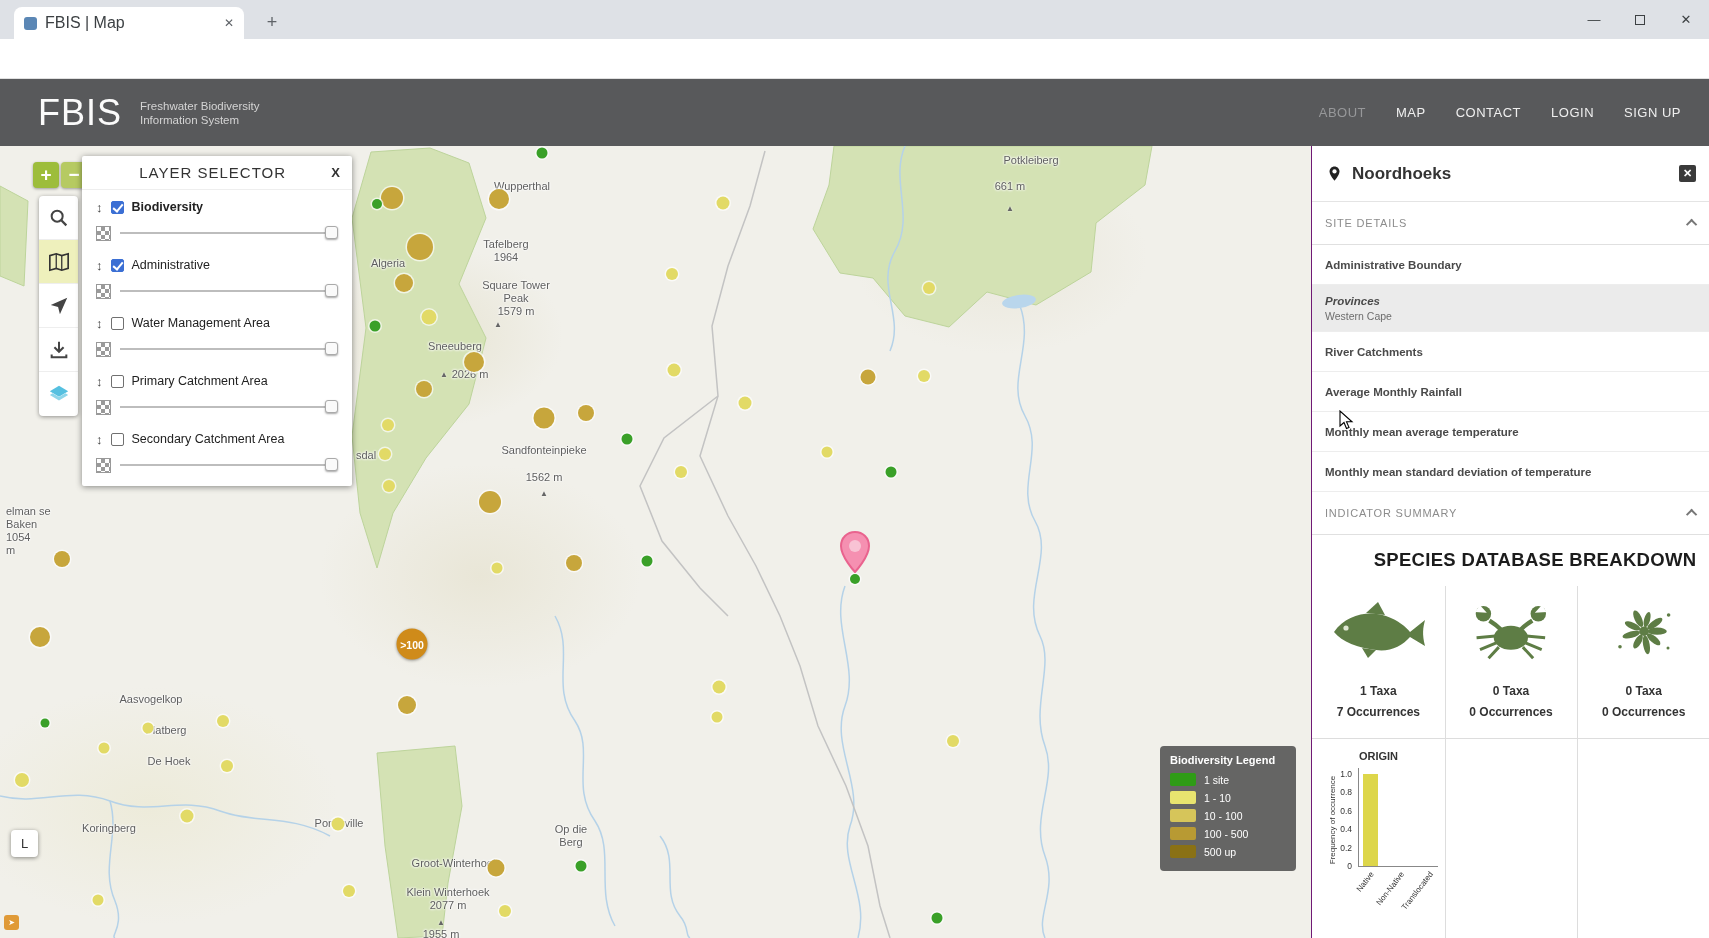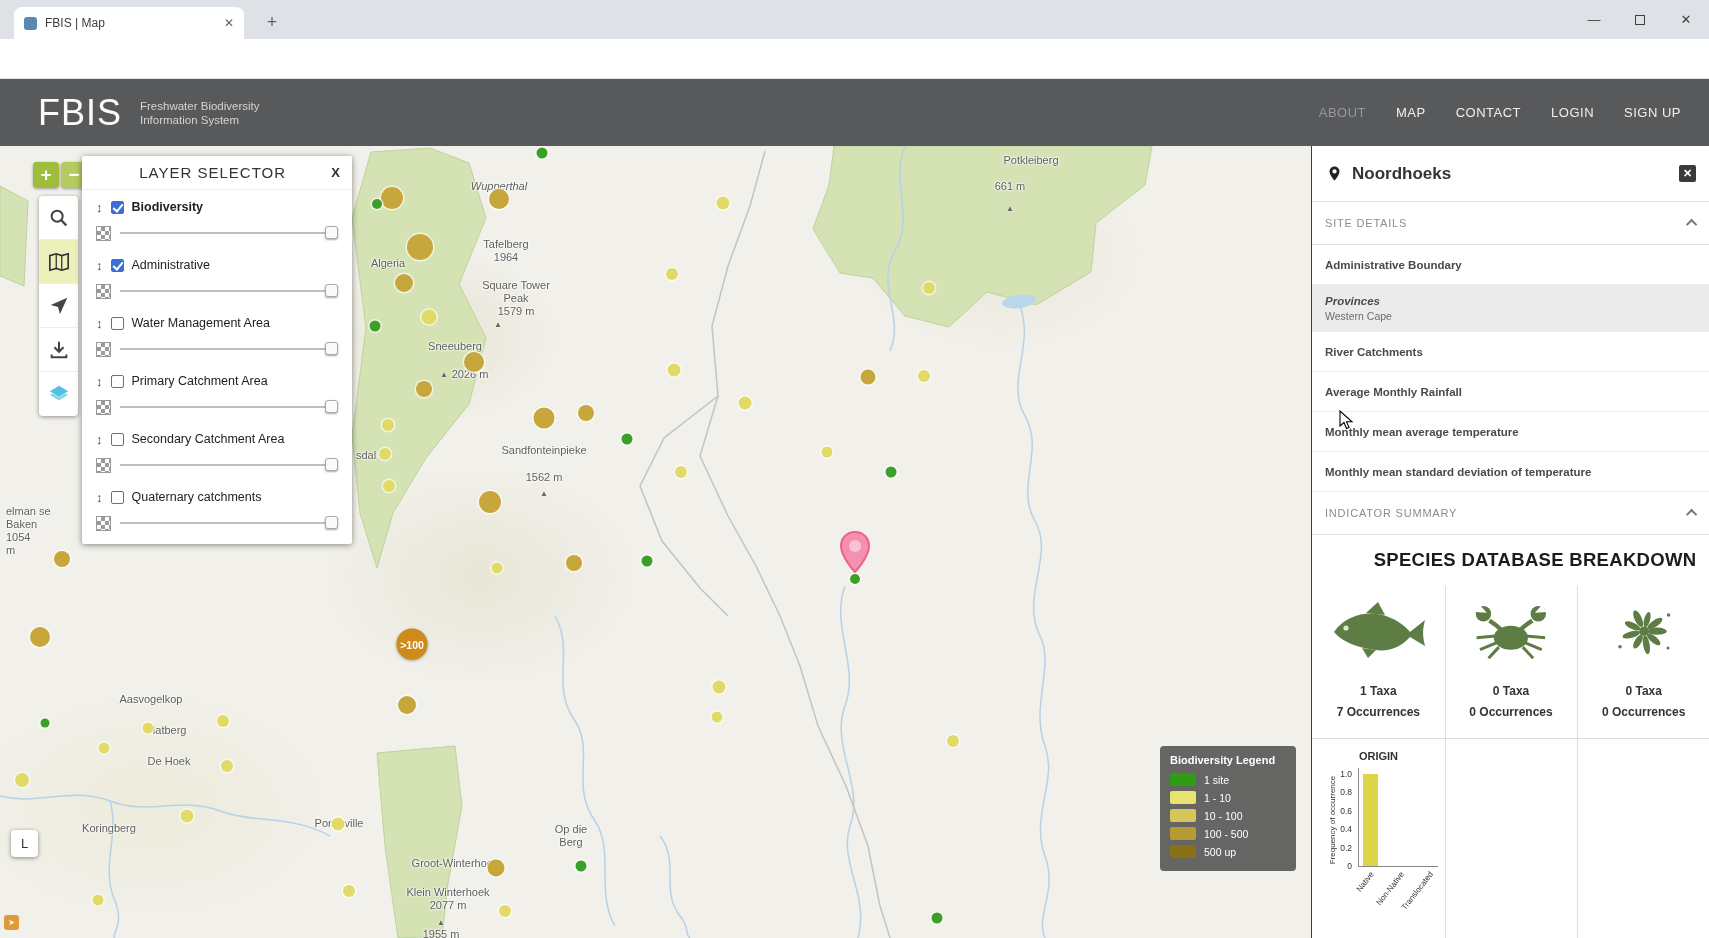--- a/index.html
+++ b/index.html
@@ -11,7 +11,7 @@
   .tab{position:absolute;left:14px;top:7px;width:230px;height:32px;background:#fff;
     border-radius:8px 8px 0 0;display:flex;align-items:center;padding:0 10px;gap:8px;}
   .tab-fav{width:13px;height:13px;border-radius:3px;background:#5b87b5;flex:none;}
-  .tab-title{font-size:12px;color:#3c4043;flex:1;white-space:nowrap;overflow:hidden;}
+  .tab-title{font-size:16px;color:#3c4043;flex:1;white-space:nowrap;overflow:hidden;}
   .tab-close{font-size:12px;color:#5f6368;cursor:default;}
   .newtab{position:absolute;left:258px;top:8px;width:28px;height:28px;display:flex;
     align-items:center;justify-content:center;font-size:18px;color:#5f6368;}

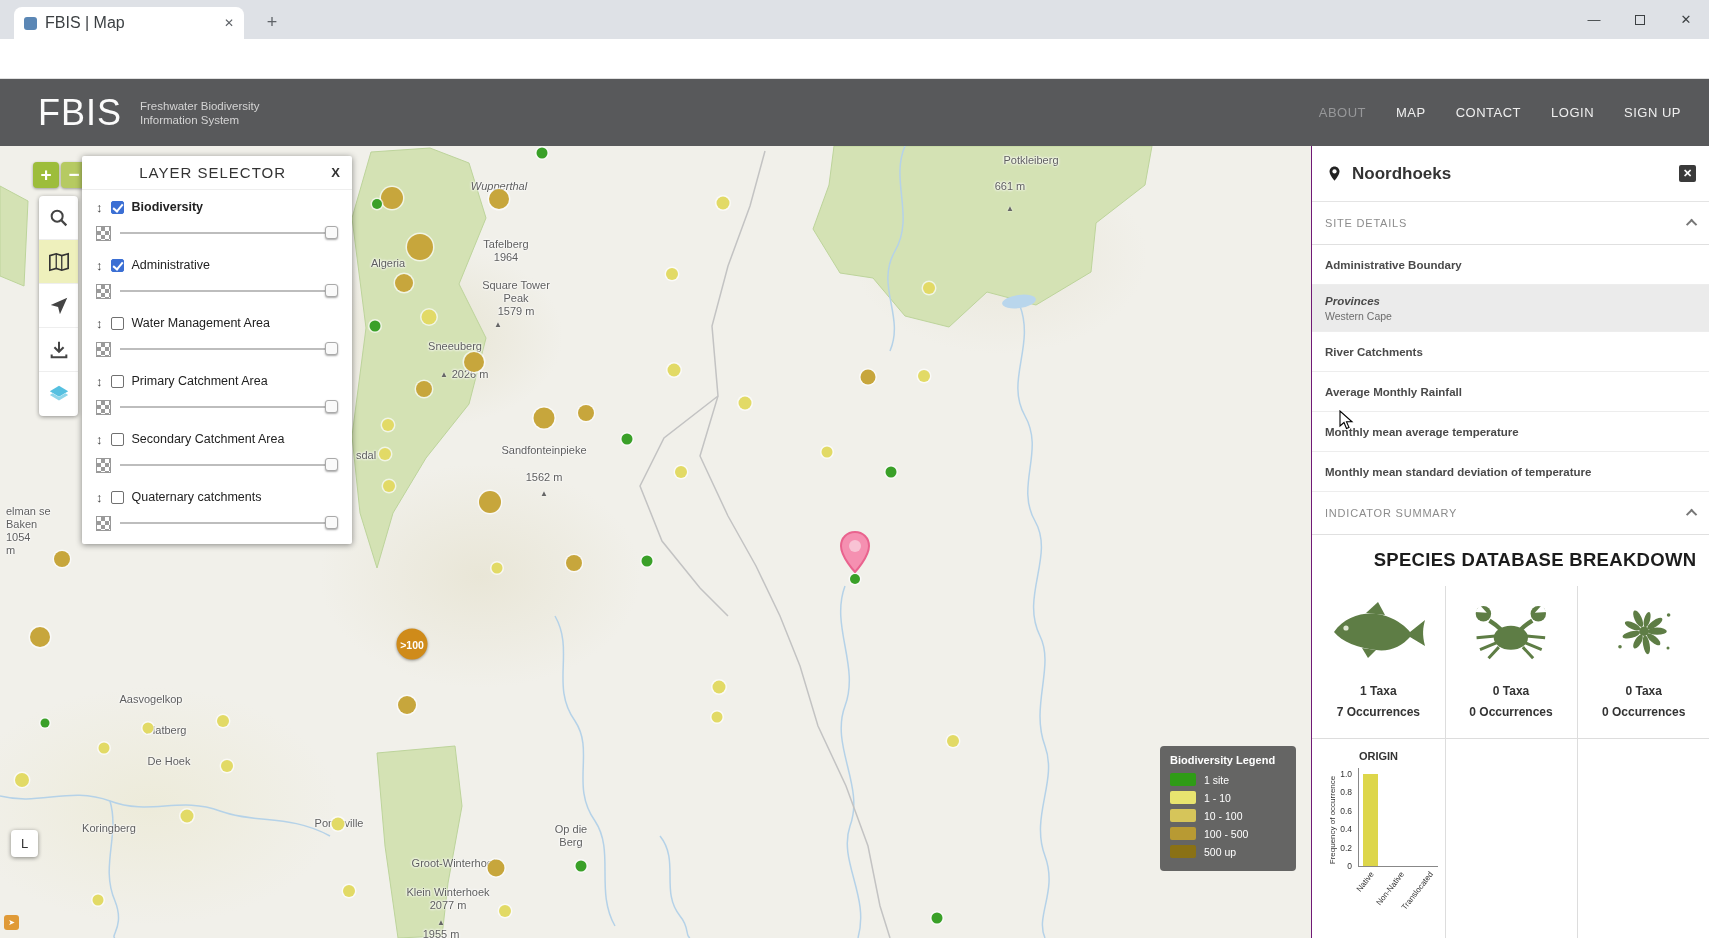--- a/index.html
+++ b/index.html
@@ -246,7 +246,7 @@
   <div class="lake" style="left:1002px;top:149px;width:34px;height:13px;"></div>
 
   <div id="map-labels">
-      <div class="map-label" style="left: 499px; top: 40px; font-style: italic;">Wupperthal</div>
+      <div class="map-label" style="left: 522px; top: 40px;">Wupperthal</div>
       <div class="map-label" style="left: 1007px; top: 14px; padding-left: 48px;">Potkleiberg</div>
       <div class="map-label" style="left: 1010px; top: 40px;">661 m</div>
       <div class="map-label" style="left: 388px; top: 117px;">Algeria</div>

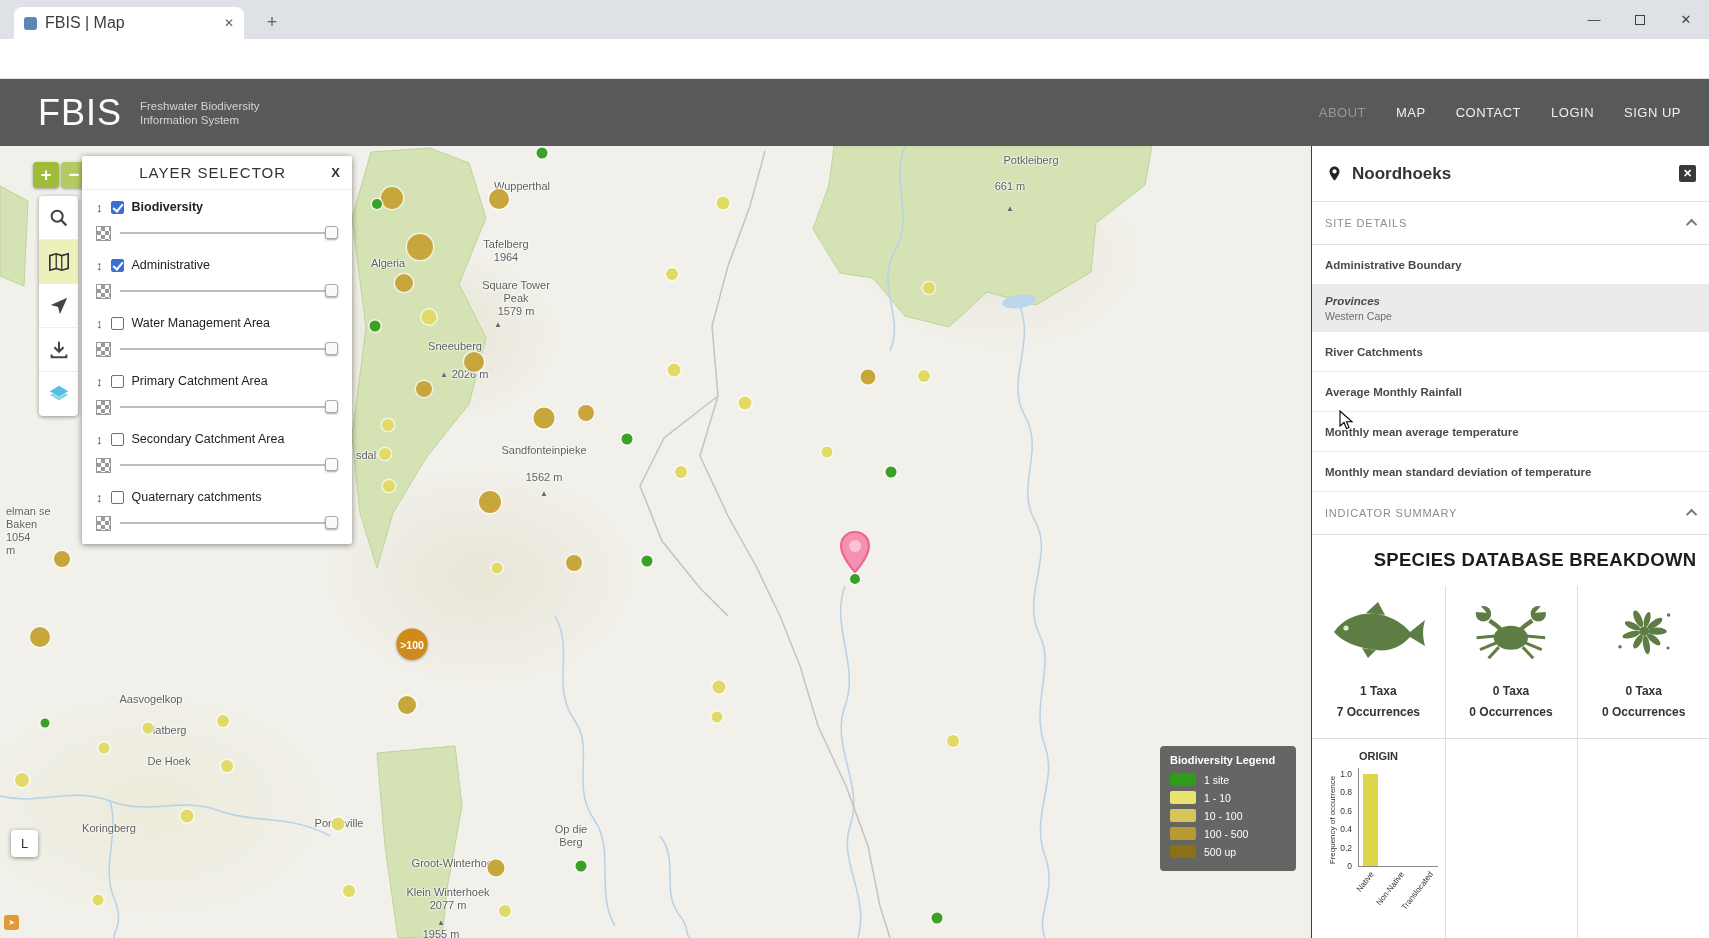--- a/index.html
+++ b/index.html
@@ -453,19 +453,6 @@
             </div>
           </div>
         </div>
-        <div class="layer-group">
-          <div class="layer-row">
-            <span class="lg-handle"></span>
-            <span class="cb"></span>
-            <span class="layer-label">Quaternary catchments</span>
-          </div>
-          <div class="slider-row">
-            <span class="checker"></span>
-            <div class="track">
-              <div class="knob"></div>
-            </div>
-          </div>
-        </div>
       </div>
   </div>
 

